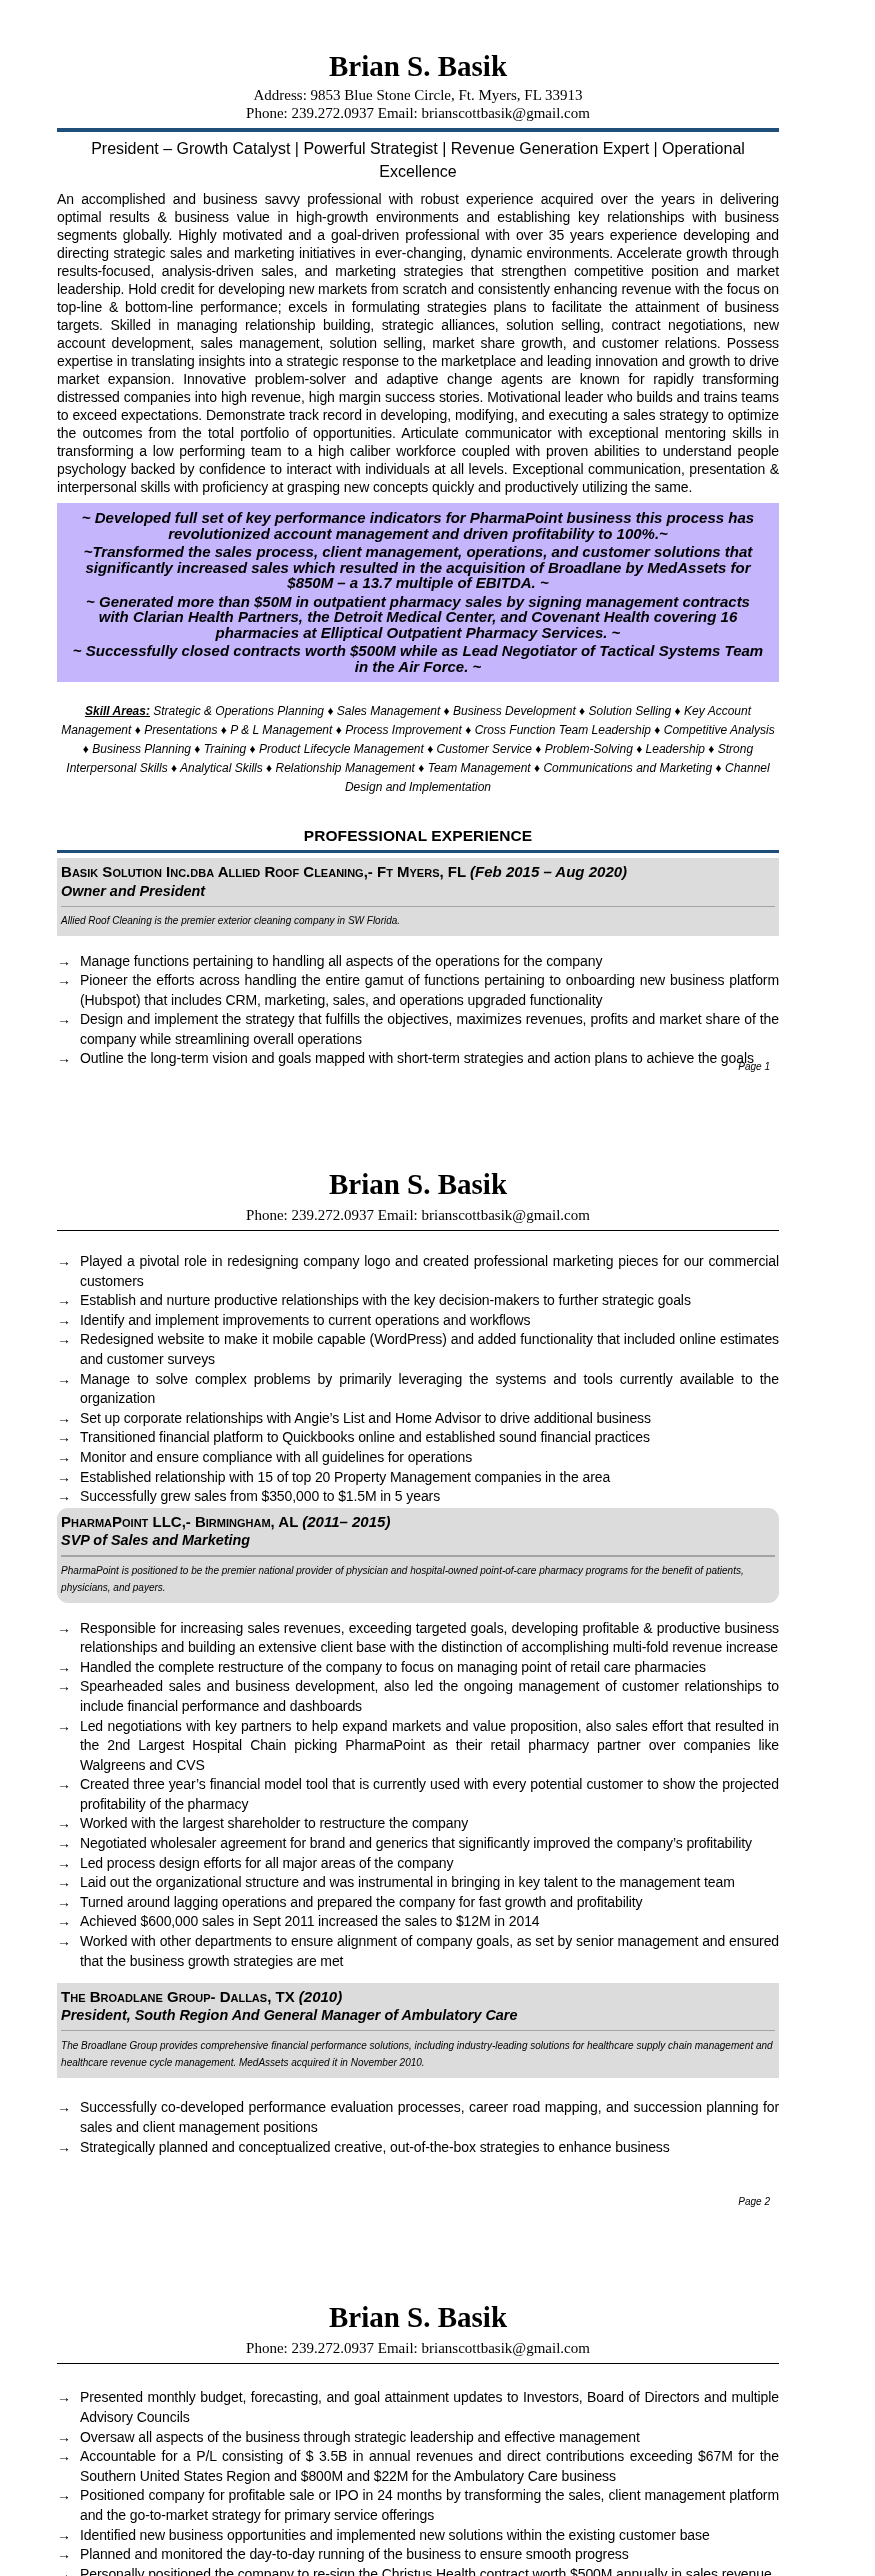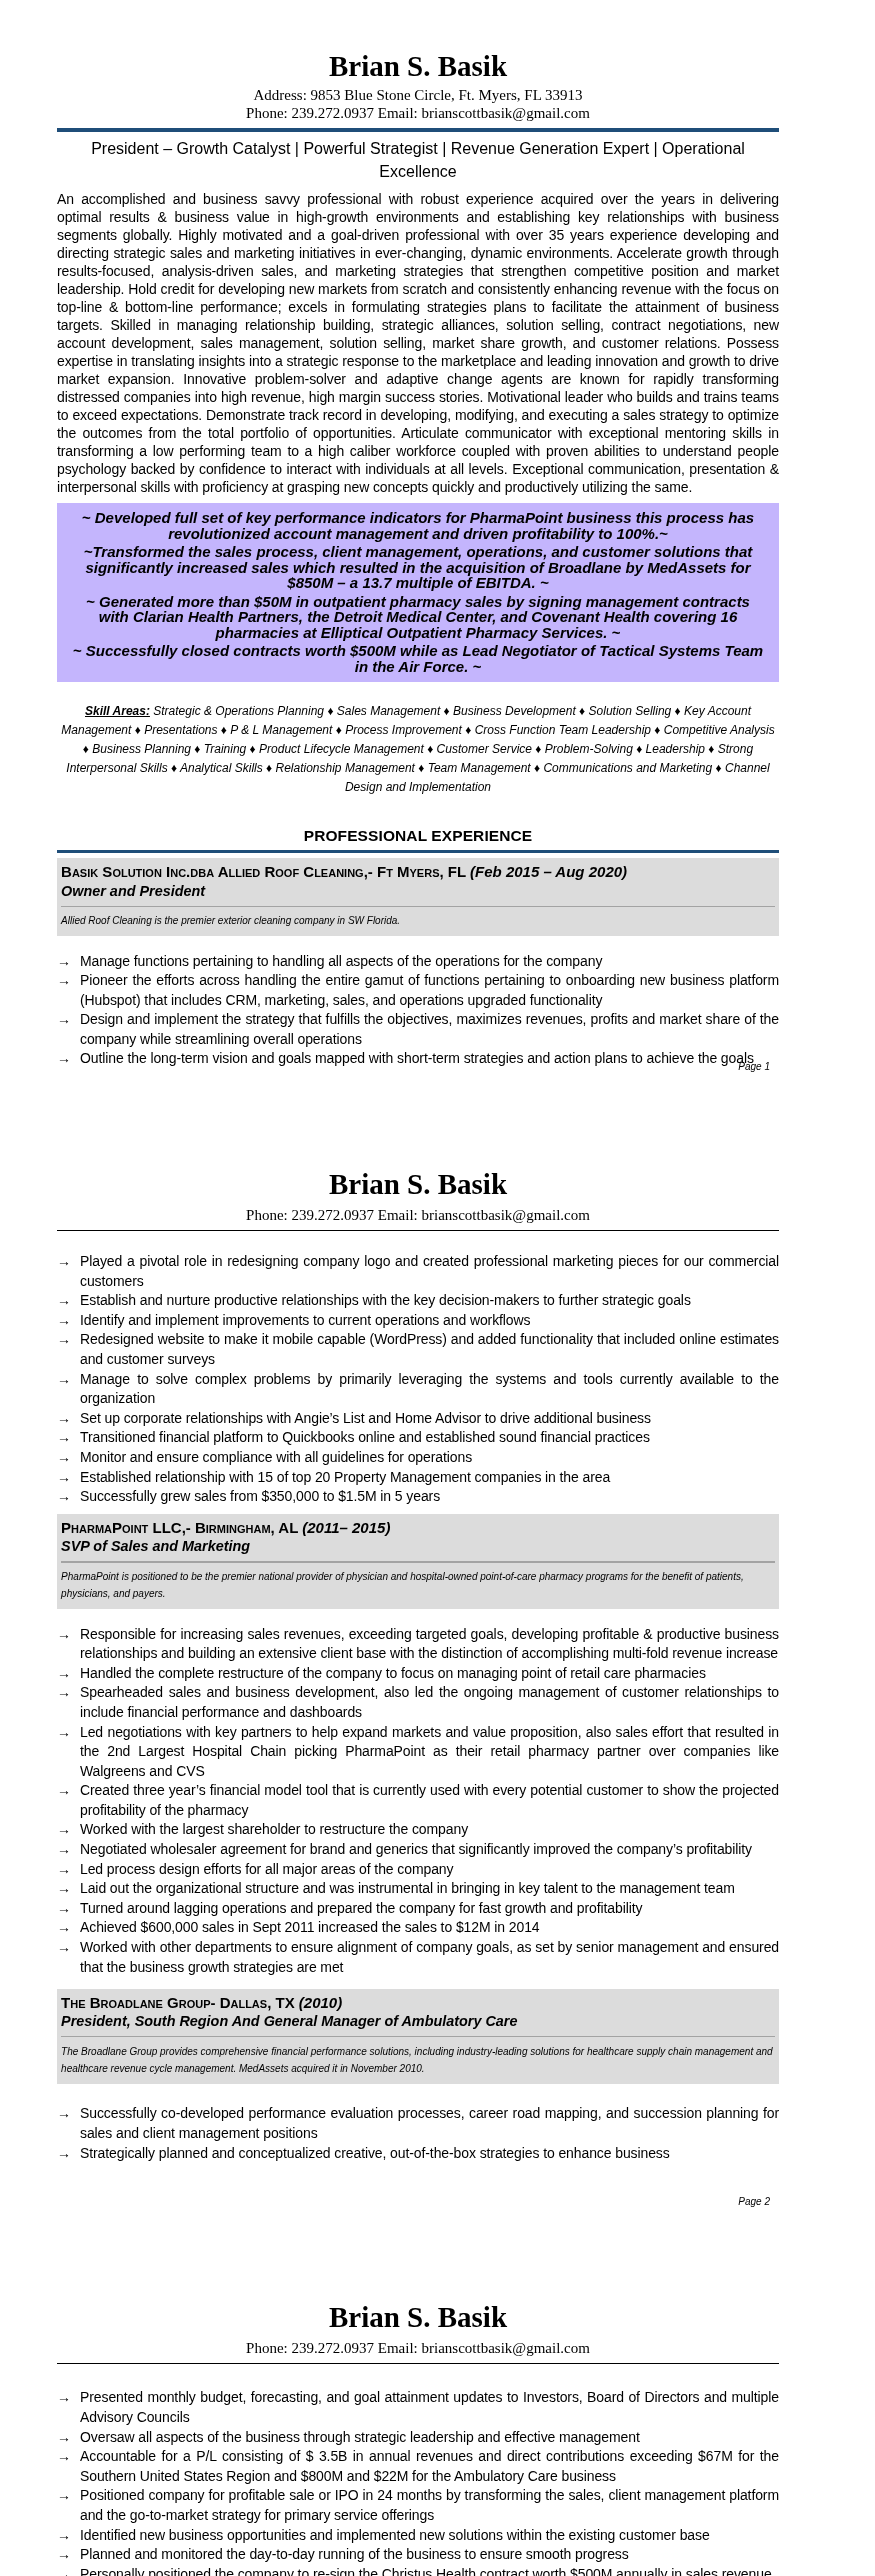--- a/index.html
+++ b/index.html
@@ -54,7 +54,7 @@
   
   .job-box { background:#DCDCDC; padding:5.2px 4.1px 6.2px; }
   .mt-job1 { margin-top:5.2px; }
-  .mt-job2 { margin-top:7px; }
+  .mt-job2 { margin-top:1px;border-radius:11px; }
   .mt-job3 { margin-top:11.3px; }
   .job-company { font-size:15px; font-weight:bold; font-variant:small-caps; line-height:17.5px; }
   .job-dates { font-style:italic; font-variant:normal; }

